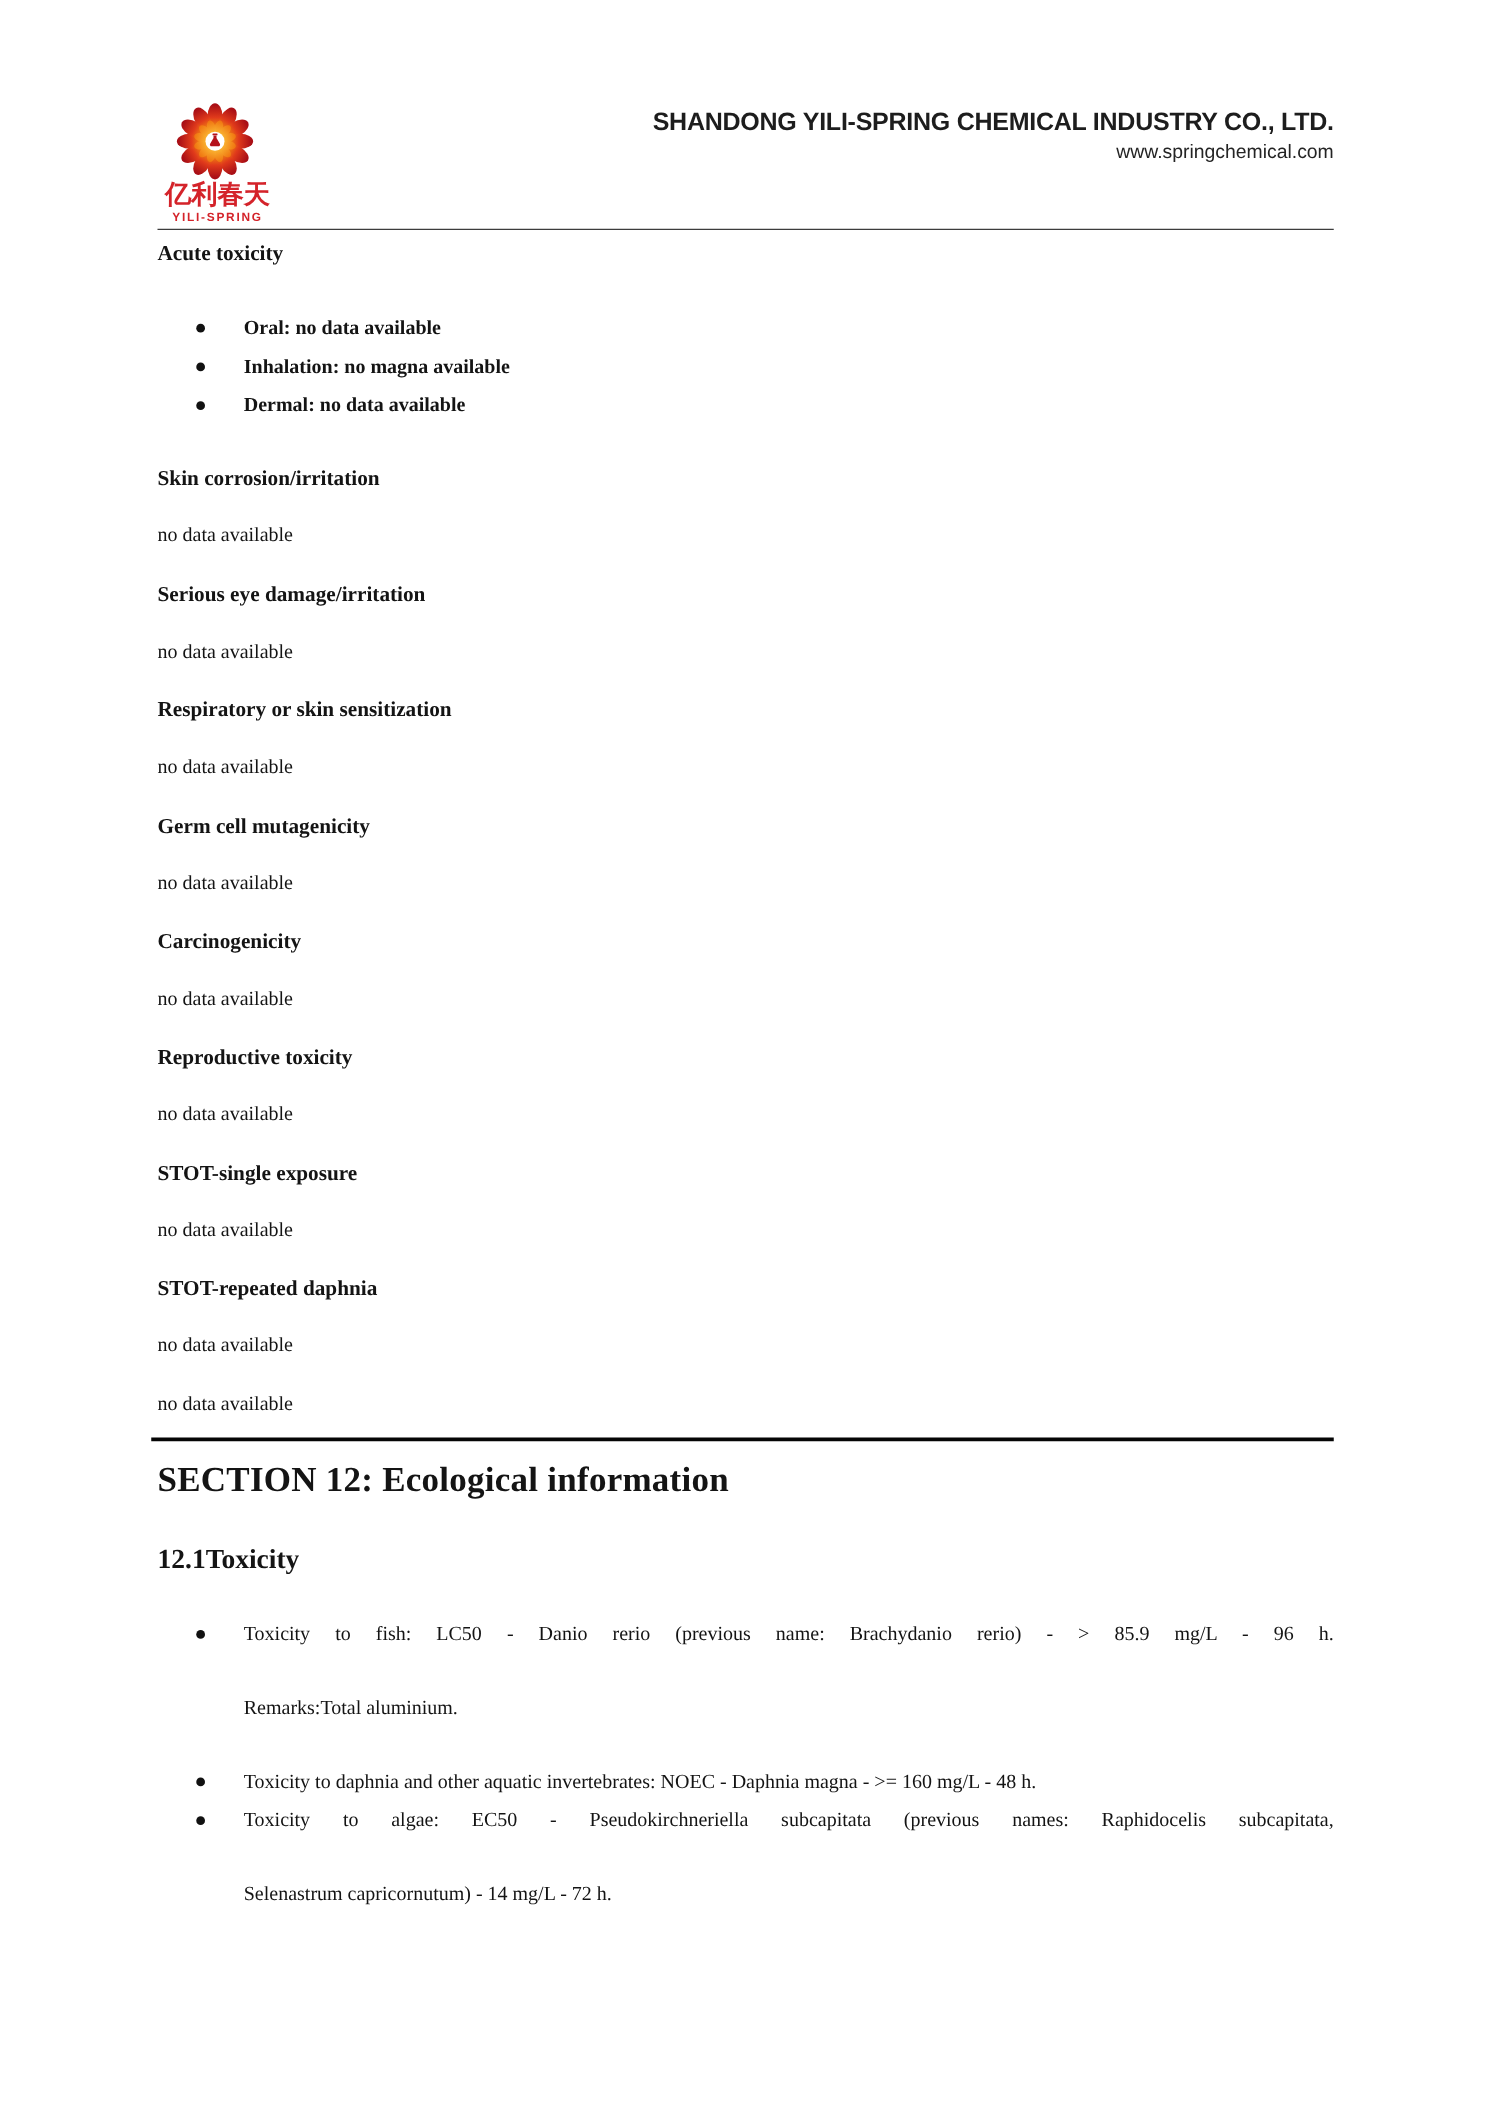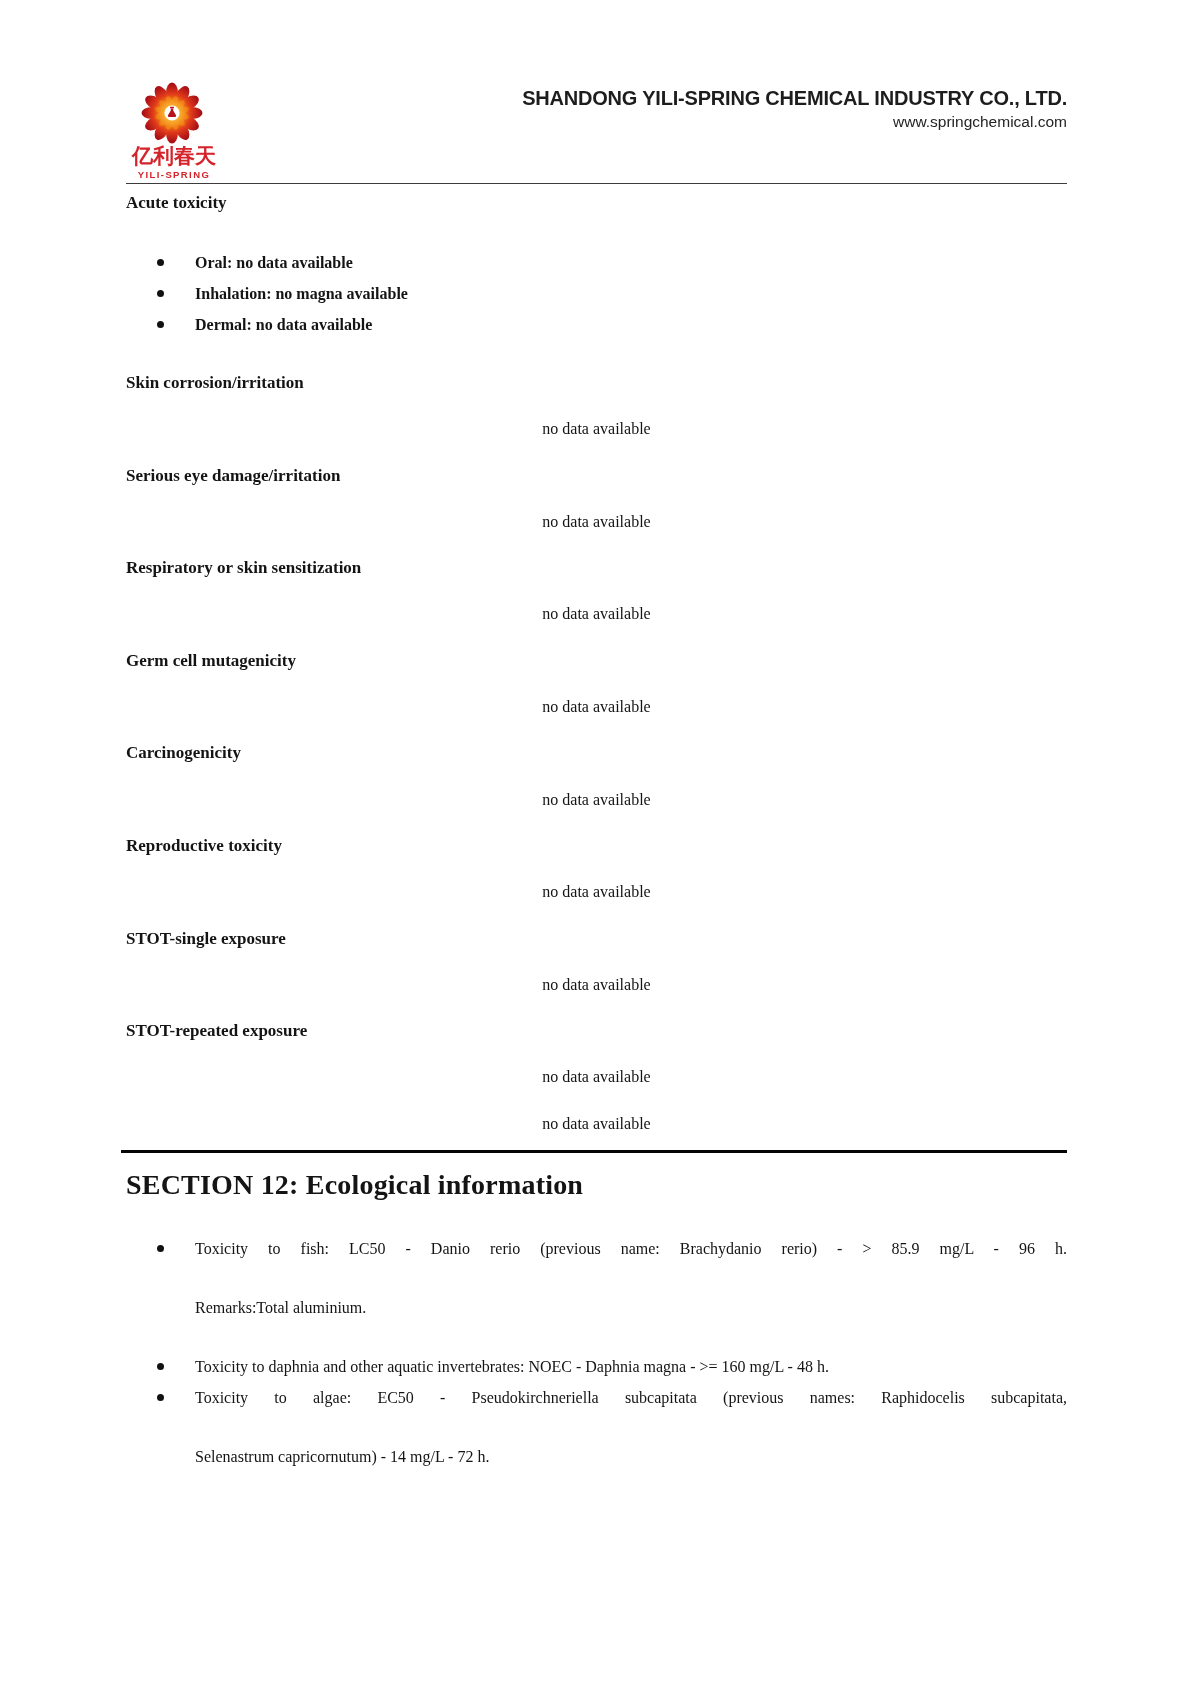--- a/index.html
+++ b/index.html
@@ -36,7 +36,7 @@
   
   .content{position:absolute;left:126px;top:193px;width:941px;}
   .sds-h{font-size:17px;font-weight:700;line-height:20px;margin:0;}
-  .sds-v{font-size:16px;line-height:20px;margin:26.3px 0 0 0;text-align:center;}
+  .sds-v{font-size:16px;line-height:20px;margin:26.3px 0 0 0;}
   .blk-h{margin:26.3px 0 0 0;}
   .blk-h.first{margin-top:33px;}
   ul.blist{list-style:none;margin:0;padding:0;}

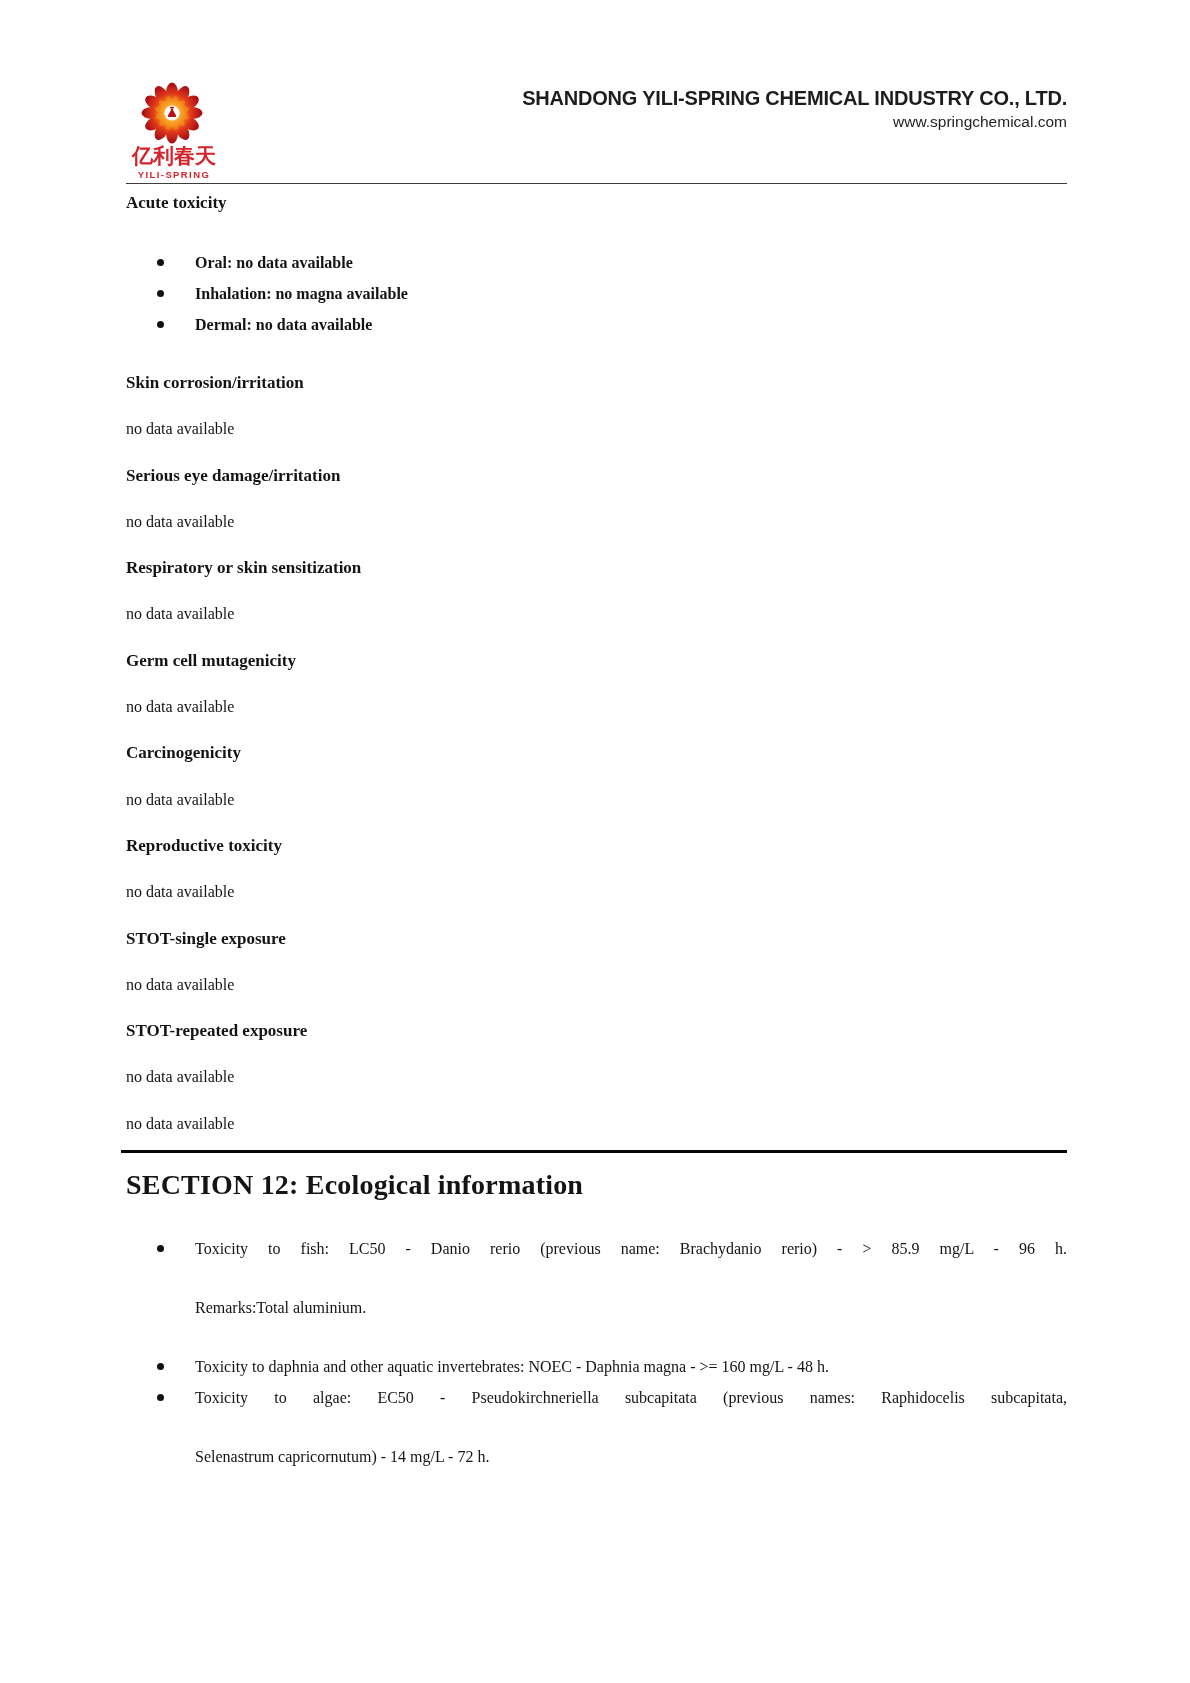--- a/index.html
+++ b/index.html
@@ -204,7 +204,7 @@
     <p class="sds-h blk-h">STOT-single exposure</p>
     <p class="sds-v">no data available</p>
 
-    <p class="sds-h blk-h">STOT-repeated exposure</p>
+    <p class="sds-h blk-h">STOT-repeated daphnia</p>
     <p class="sds-v">no data available</p>
 
     <p class="sds-v">no data available</p>

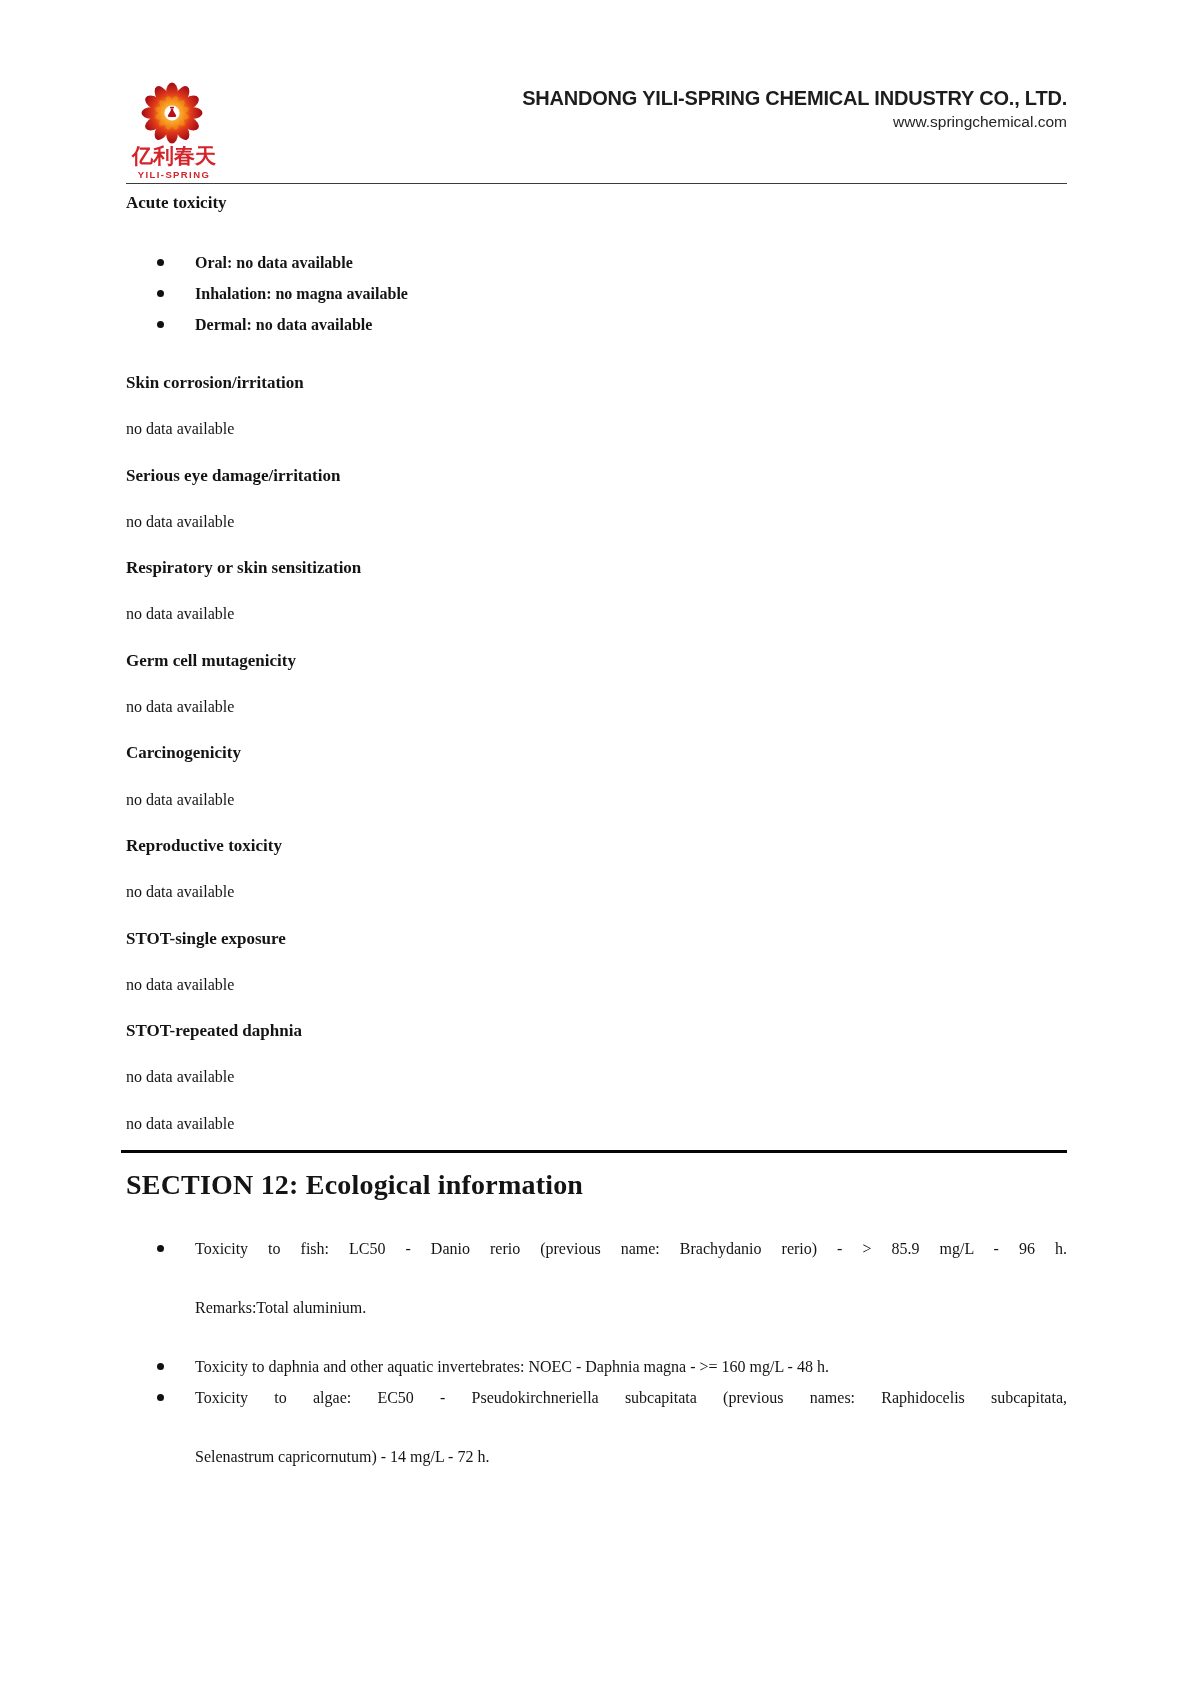--- a/index.html
+++ b/index.html
@@ -213,6 +213,7 @@
 
     <h1 class="sec-title">SECTION 12: Ecological information</h1>
 
+    <h2 class="sub-title">12.1Toxicity</h2>
 
     <ul class="blist eco">
       <li>

